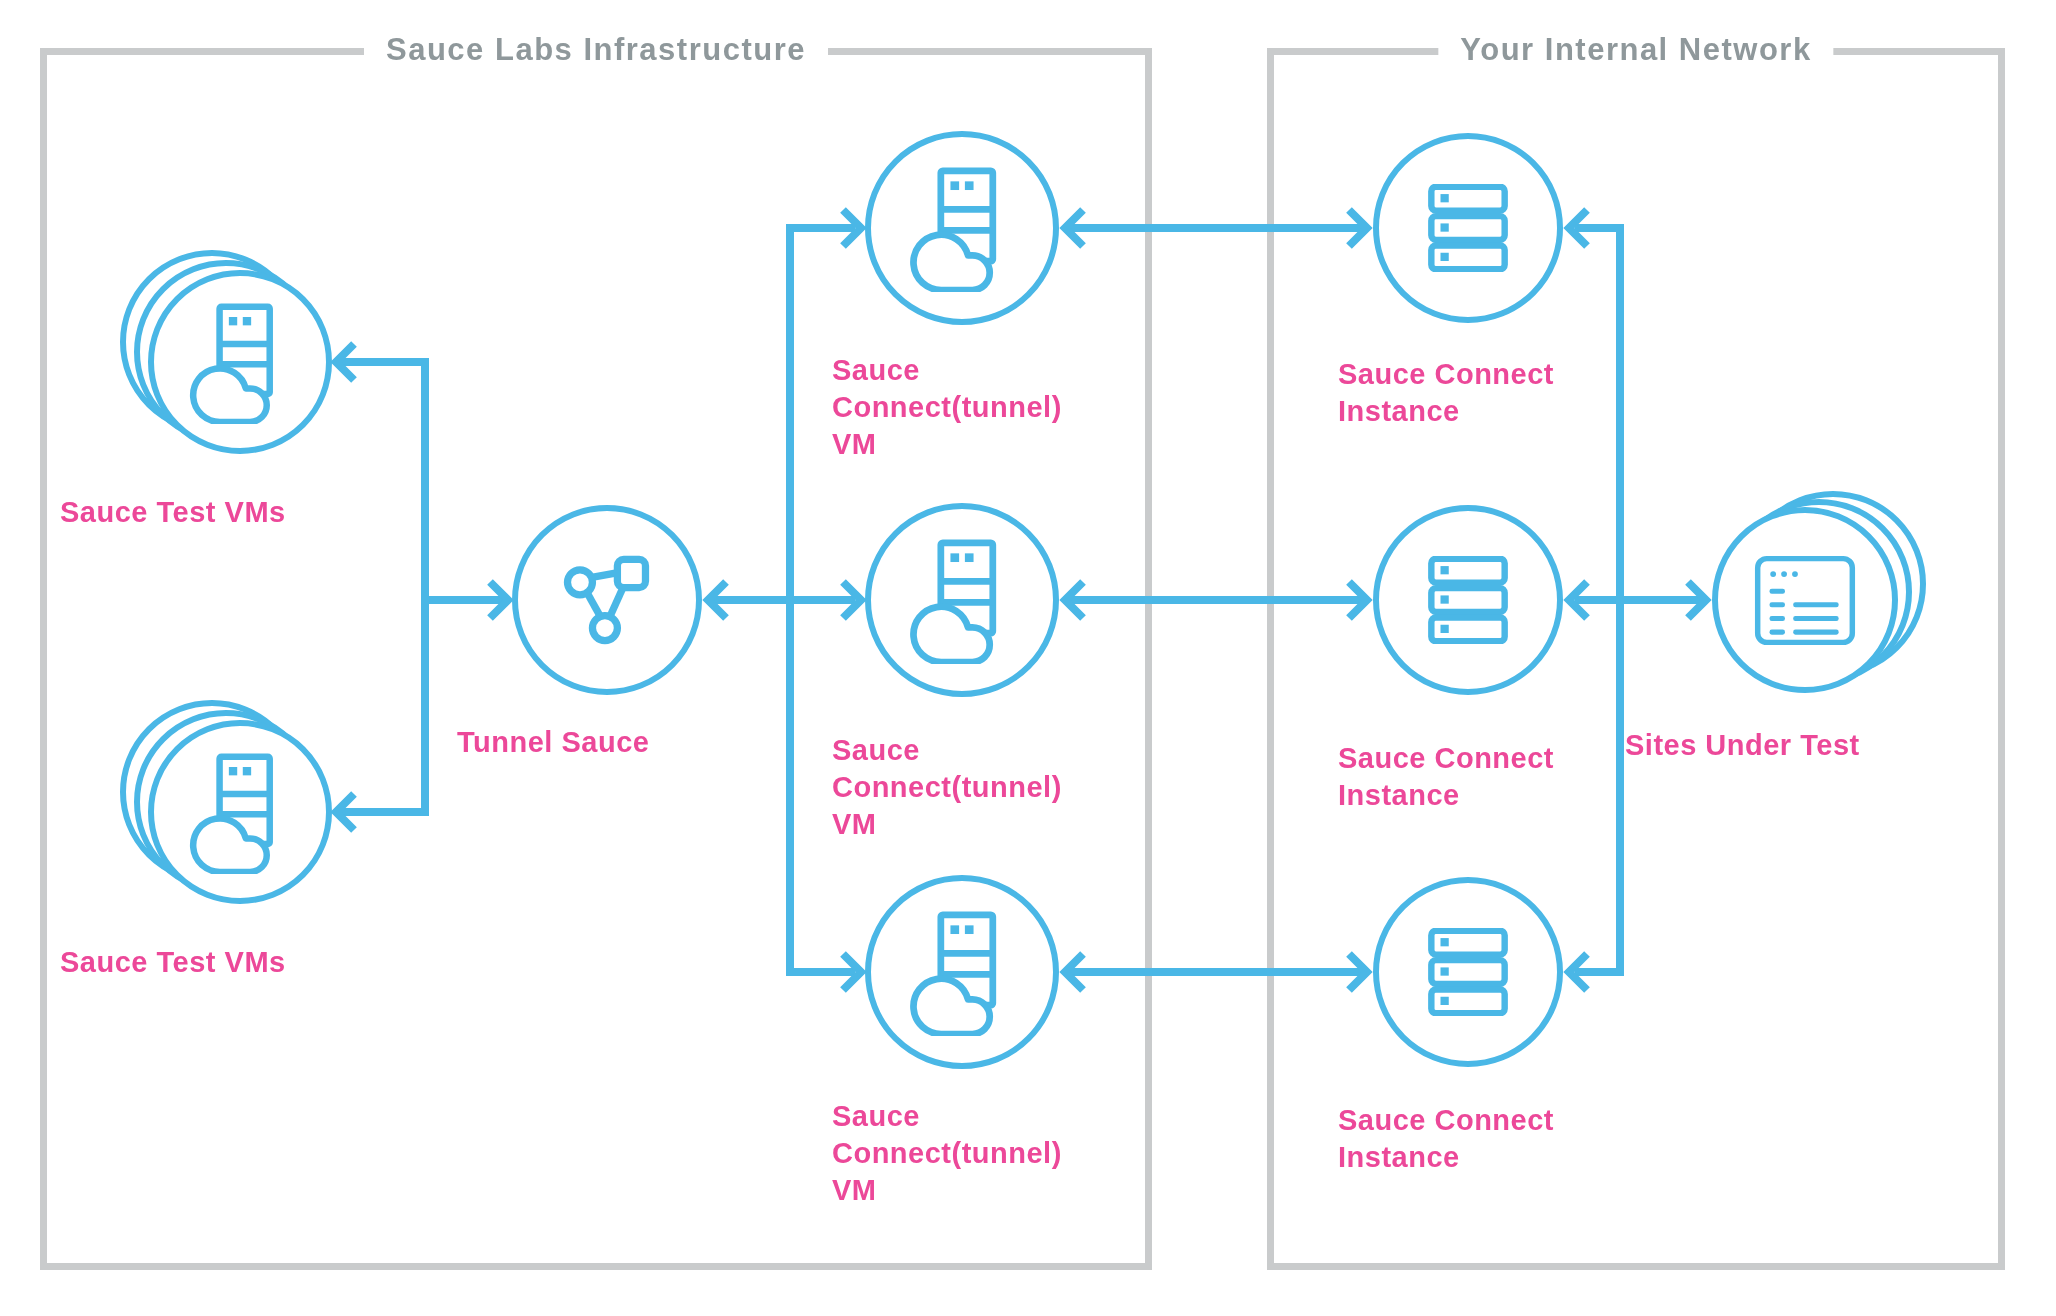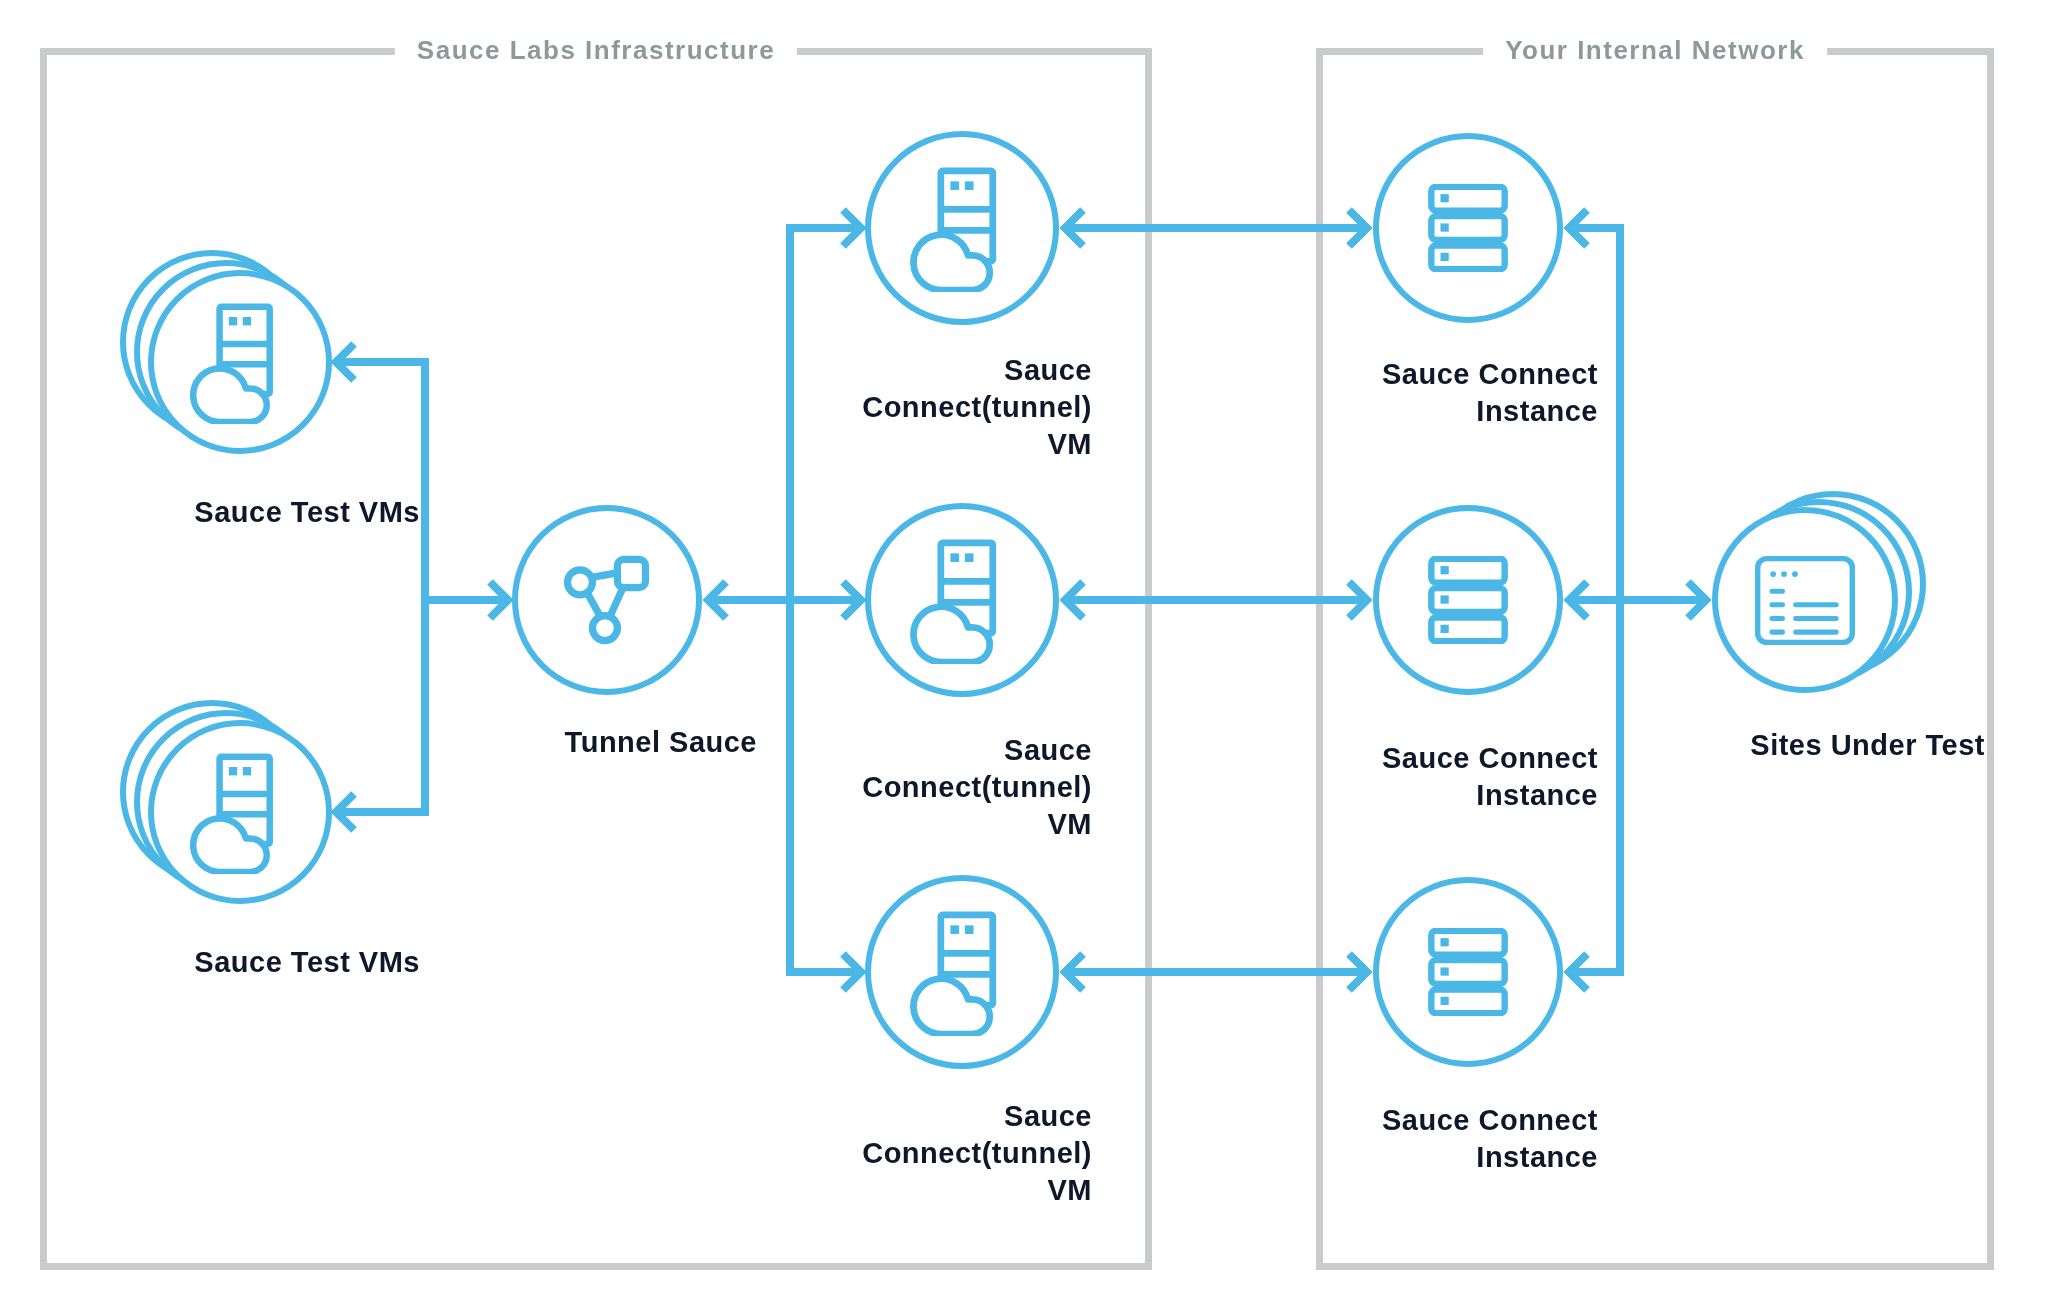--- a/index.html
+++ b/index.html
@@ -13,7 +13,7 @@
   .frame-title{
     position:absolute;top:-27px;left:50%;transform:translateX(-50%);
     background:#ffffff;padding:0 22px;white-space:nowrap;
-    font-size:26px;font-weight:bold;letter-spacing:1.5px;color:#8f989b;line-height:44px;
+    font-size:31px;font-weight:bold;letter-spacing:1.5px;color:#8f989b;line-height:44px;
   }
   .circle{
     position:absolute;border:6px solid #4ab7e6;border-radius:50%;background:#ffffff;

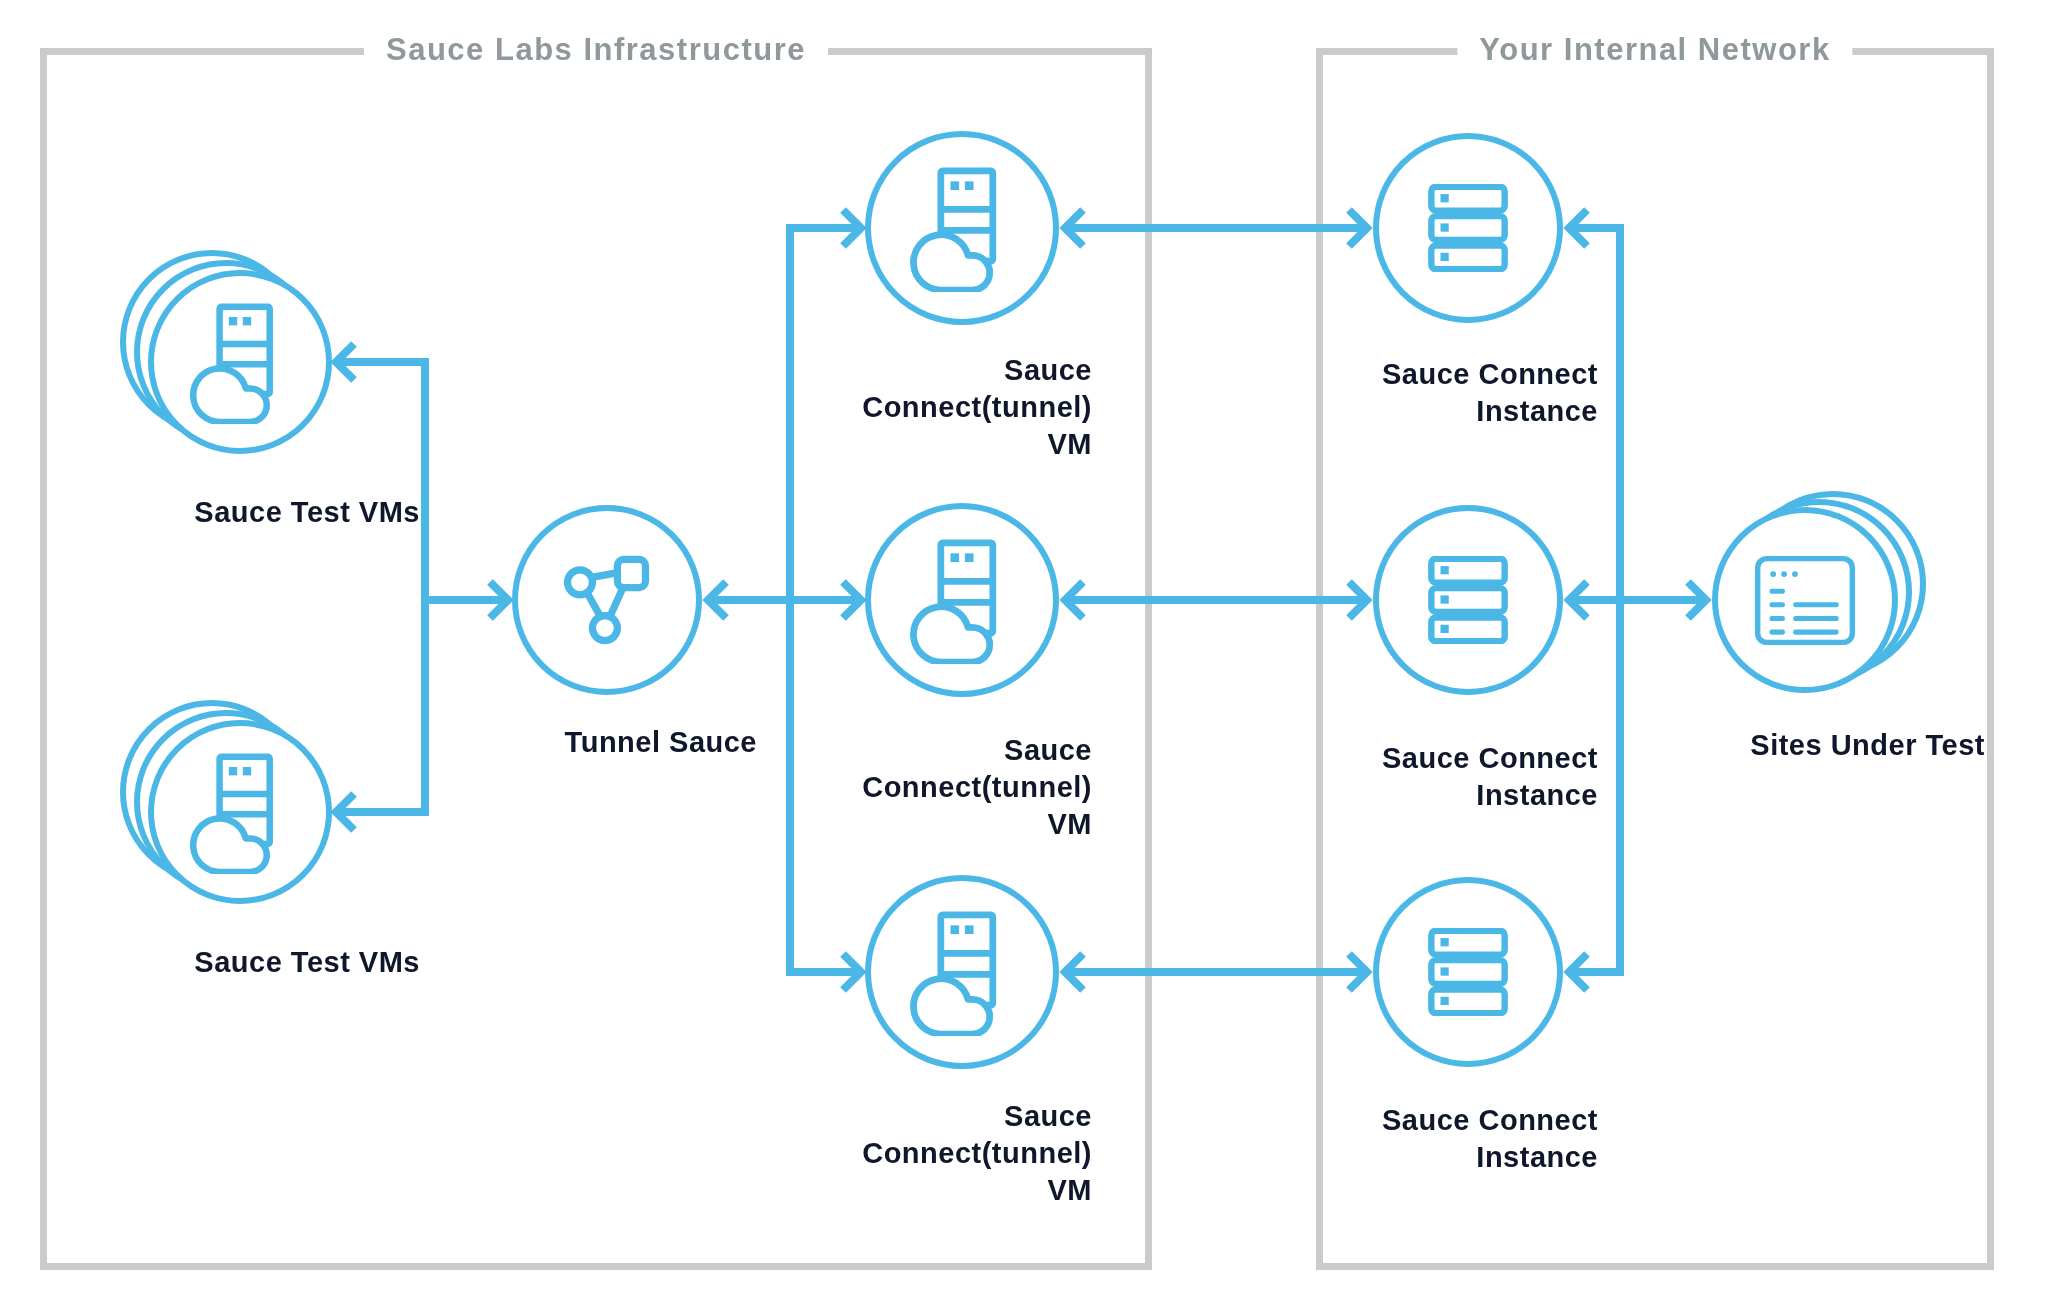--- a/index.html
+++ b/index.html
@@ -83,7 +83,7 @@
   <div class="frame" style="left:40px;top:48px;width:1112px;height:1222px;">
     <div class="frame-title">Sauce Labs Infrastructure</div>
   </div>
-  <div class="frame" style="left:1316px;top:48px;width:678px;height:1222px;">
+  <div class="frame" style="left:1267px;top:48px;width:738px;height:1222px;">
     <div class="frame-title">Your Internal Network</div>
   </div>
 

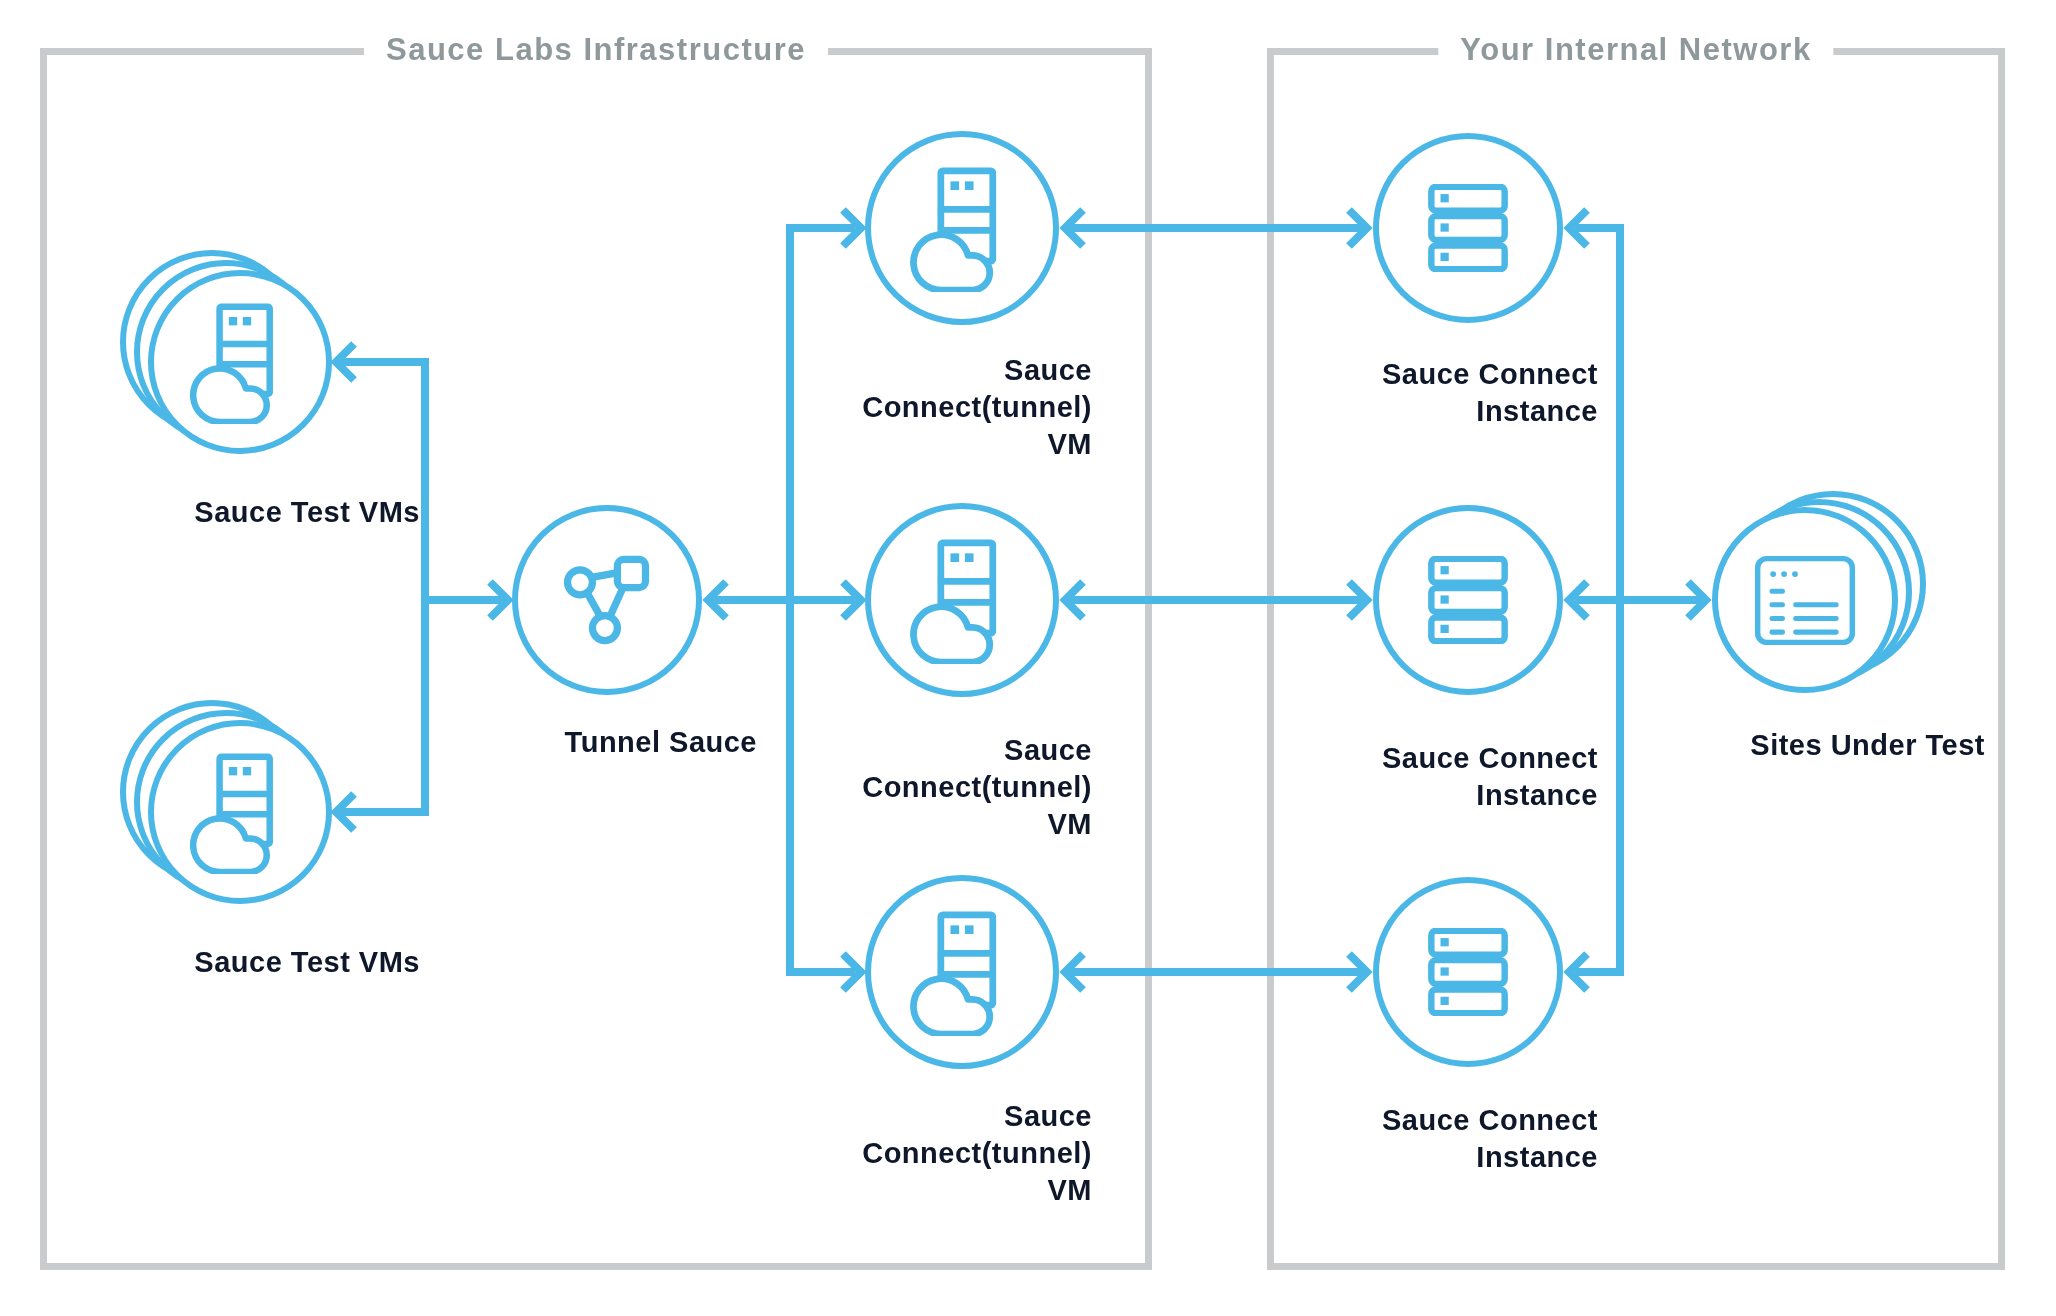--- a/index.html
+++ b/index.html
@@ -22,7 +22,7 @@
   .ghost{z-index:2;}
   .front{z-index:3;}
   .node-label{
-    position:absolute;z-index:4;text-align:right;color:#0f172a;font-weight:bold;
+    position:absolute;z-index:4;text-align:left;color:#ec4899;font-weight:bold;
     font-size:29px;line-height:37px;letter-spacing:0.5px;
   }
   #connectors{position:absolute;left:0;top:0;z-index:1;}

